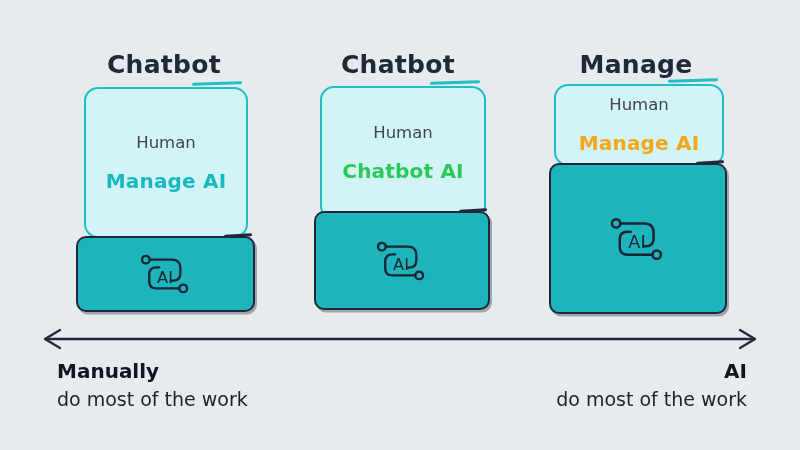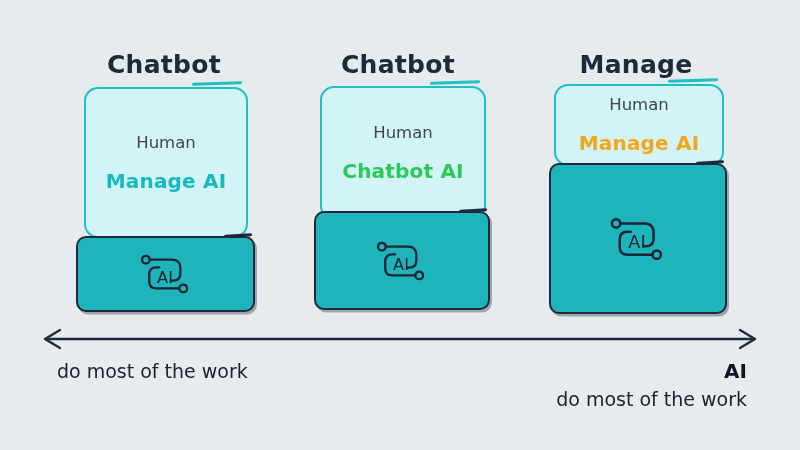--- a/index.html
+++ b/index.html
@@ -115,6 +115,7 @@
   </svg>
 
   <div class="axis-left">
+    <div class="axis-bold">Manually</div>
     <div class="axis-text">do most of the work</div>
   </div>
   <div class="axis-right">

